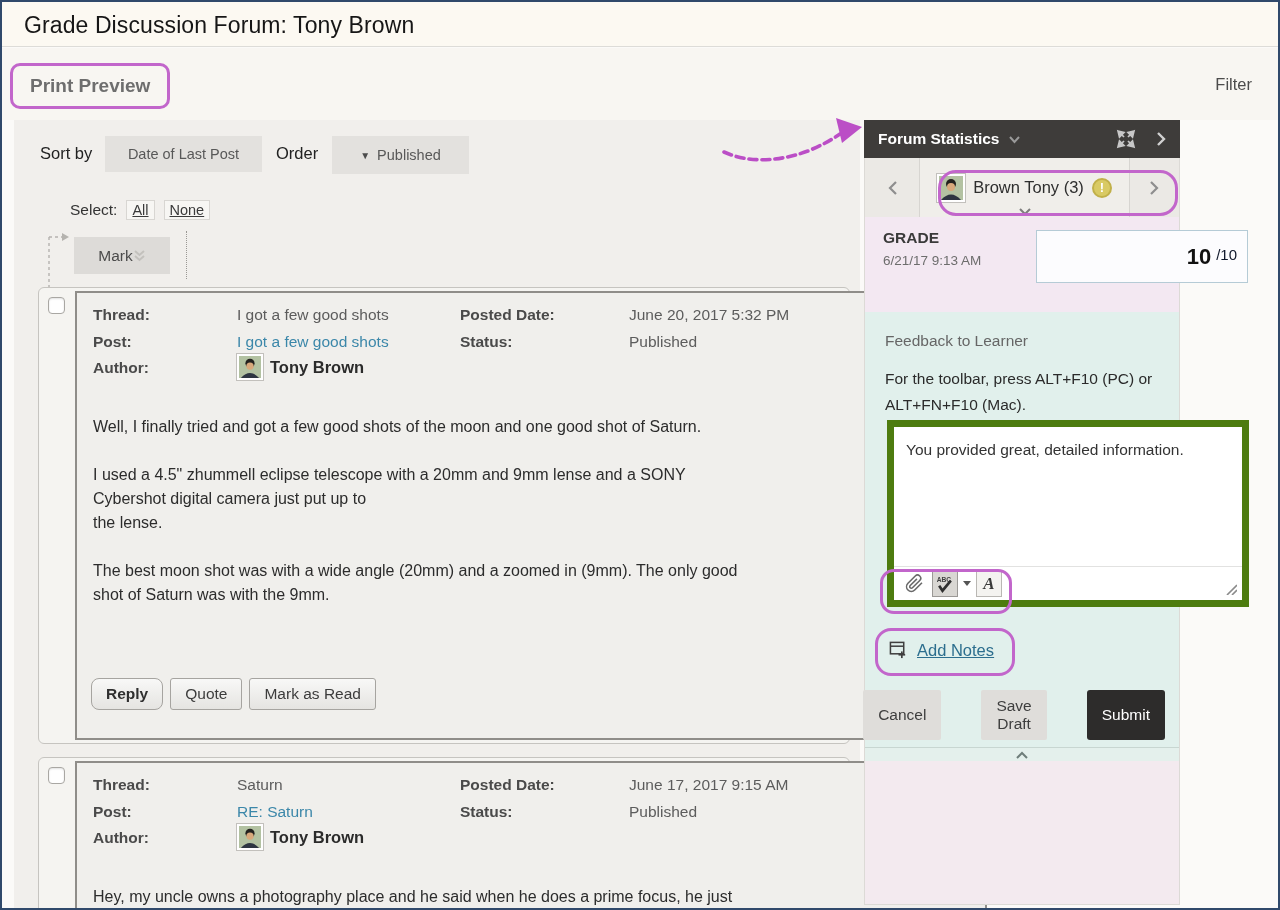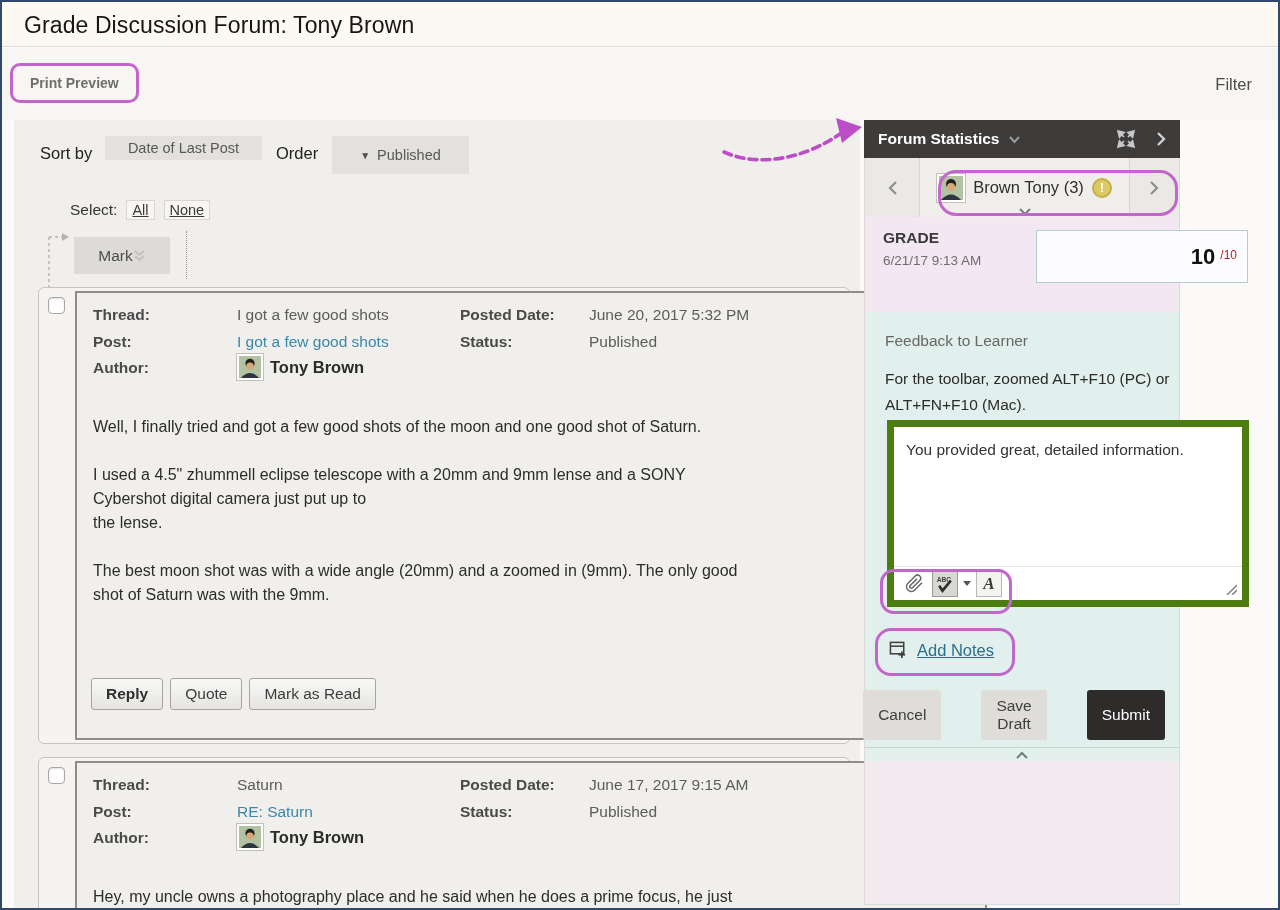--- a/index.html
+++ b/index.html
@@ -19,7 +19,7 @@
   .action-bar{ position:absolute; left:0; top:46px; right:0; height:72px; background:#f8f6f2; }
   .pp-highlight{ position:absolute; left:8px; top:15px; border:3px solid #c266cb;
     border-radius:10px; padding:2px; }
-  .pp-btn{ background:transparent; border:none; padding:7px 15px; font-size:14px;
+  .pp-btn{ background:transparent; border:none; padding:7px 15px; font-size:19px;
     font-weight:bold; color:#6e6e6e; font-family:"Liberation Sans", sans-serif; cursor:pointer;text-align:right; }
   .filter-link{ position:absolute; right:26px; top:27px; font-size:16.5px; color:#4c4c4c; cursor:pointer; }
 

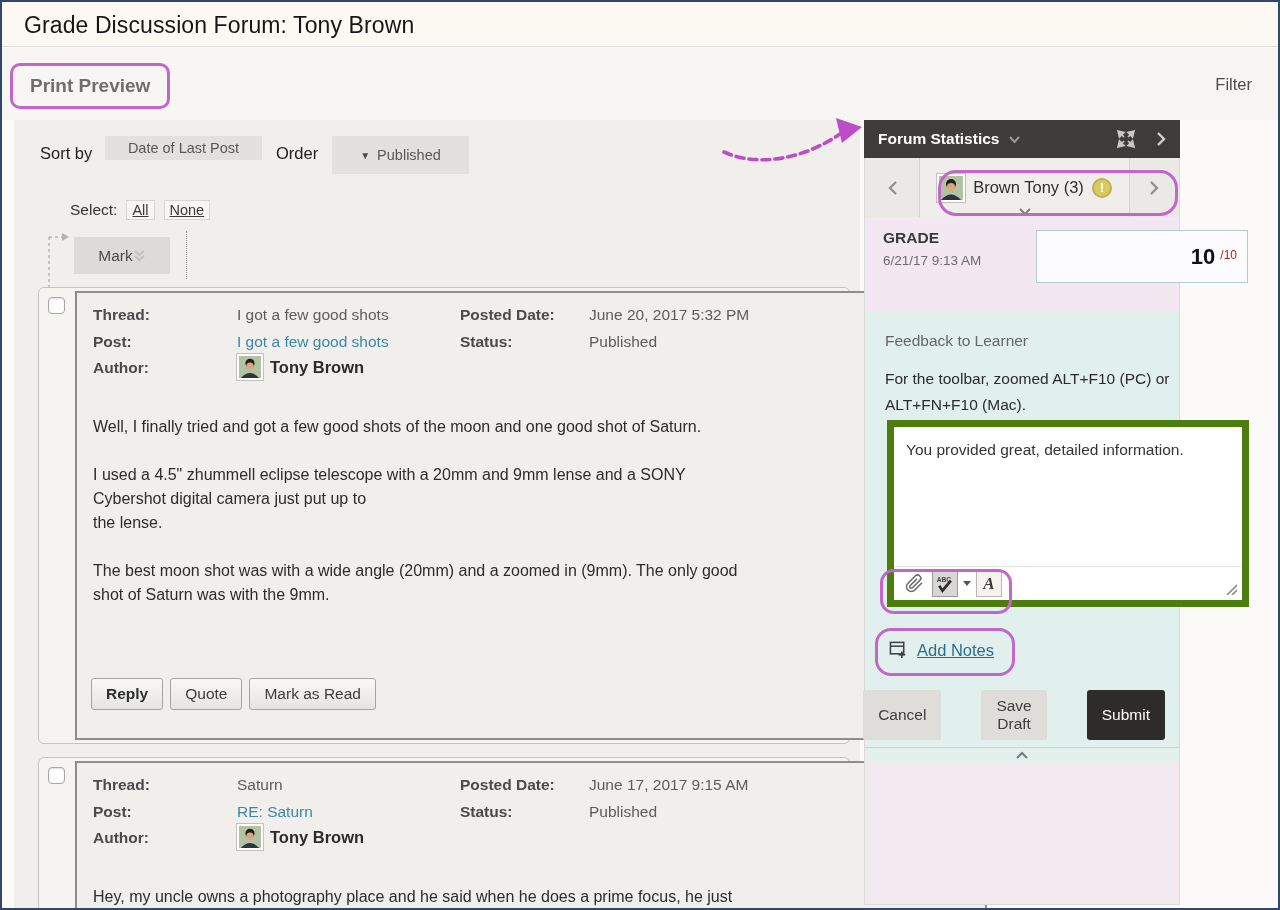--- a/index.html
+++ b/index.html
@@ -157,7 +157,7 @@
   <div class="left-panel">
 
     <span class="lbl" style="left:26px; top:24px;">Sort by</span>
-    <button class="sort-btn" style="left:91px; top:16px; width:157px; height:24px;">
+    <button class="sort-btn" style="left:91px; top:16px; width:157px; height:36px;">
       <span>Date of Last Post</span>
     </button>
     <span class="lbl" style="left:262px; top:24px;">Order</span>

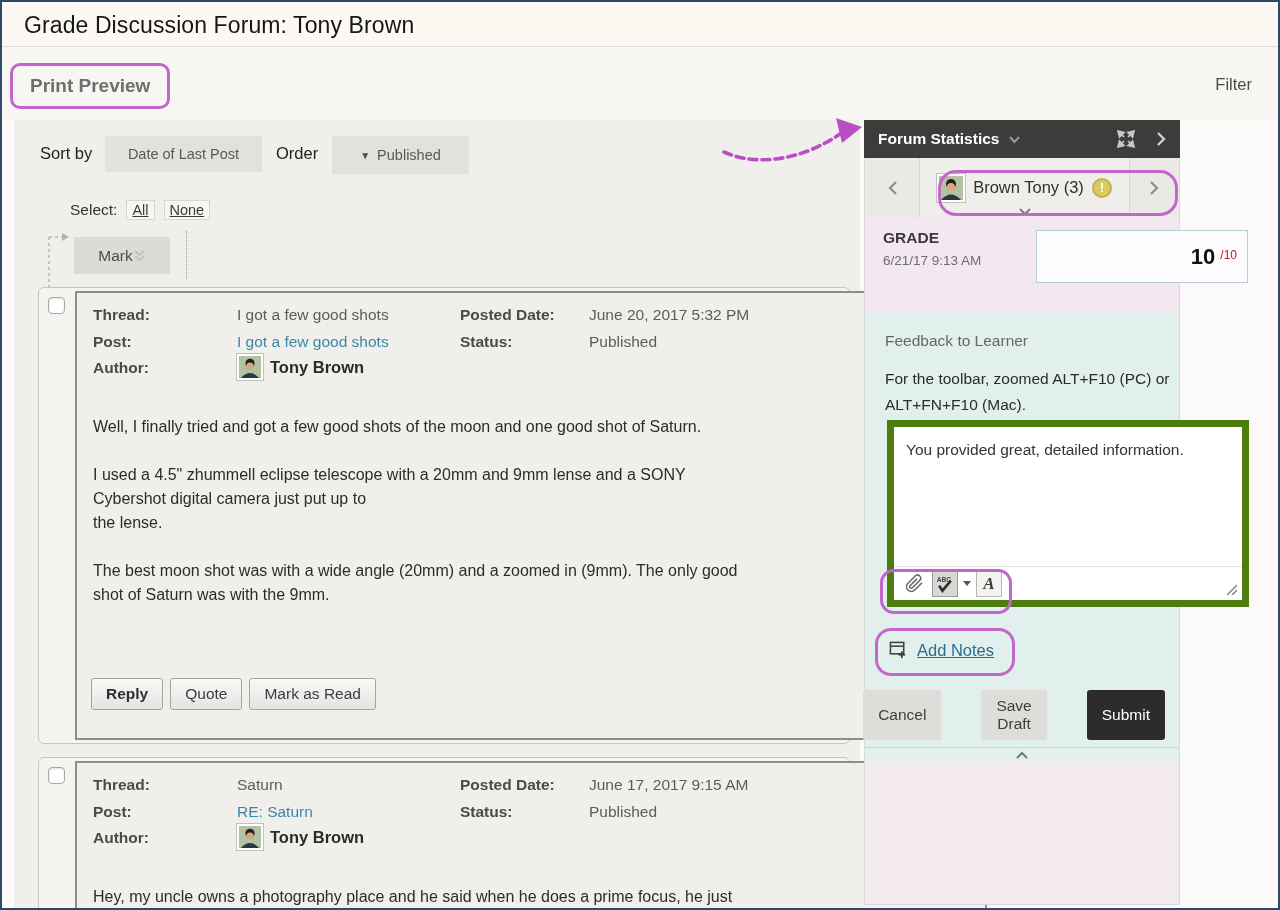--- a/index.html
+++ b/index.html
@@ -100,7 +100,7 @@
     border:1px solid #b5cbd6; display:flex; align-items:center; justify-content:flex-end;
     padding-right:10px; gap:5px; cursor:text; }
   .grade-score{ font-size:22px; font-weight:bold; color:#111; }
-  .grade-outof{ font-size:12px; color:#b91c1c; position:relative; top:-2px; }
+  .grade-outof{ font-size:15px; color:#0f172a; position:relative; top:-2px; }
 
   .feedback-section{ position:absolute; left:0; right:0; top:192px; height:435px; background:#e1f0ec; }
   .fb-label{ position:absolute; left:20px; top:20px; font-size:15.5px; color:#666; }

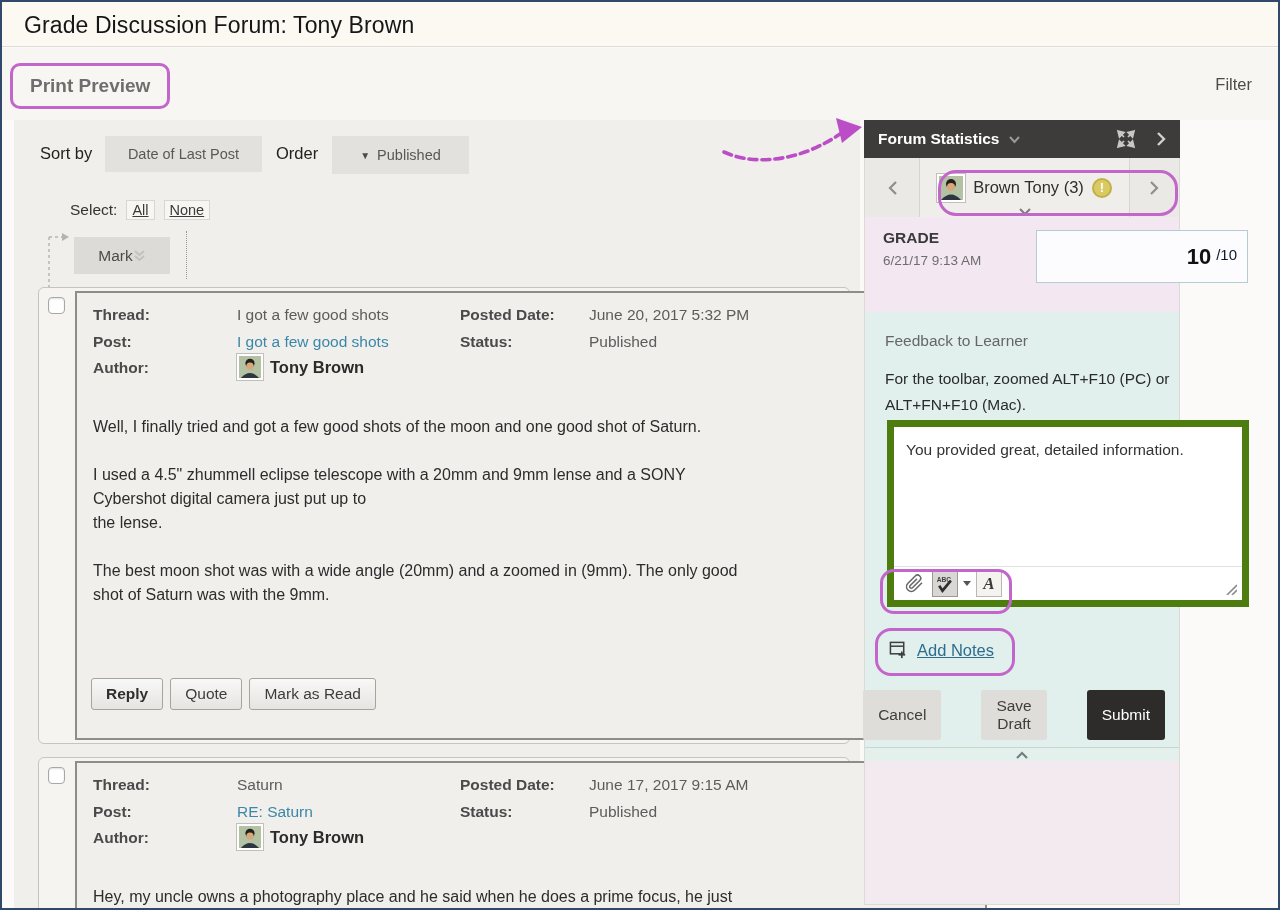--- a/index.html
+++ b/index.html
@@ -58,7 +58,7 @@
   .m-lab{ position:absolute; font-size:15.5px; font-weight:bold; color:#4a4a4a; }
   .m-val{ position:absolute; font-size:15.5px; color:#5c5c5c; }
   .m-link{ position:absolute; font-size:15.5px; color:#3b87a9; cursor:pointer; }
-  .c1l{ left:16px; } .c1v{ left:160px; } .c2l{ left:383px; } .c2v{ left:512px; }
+  .c1l{ left:16px; } .c1v{ left:160px; } .c2l{ left:383px; } .c2v{ left:552px; }
   .r1{ top:13px; } .r2{ top:40px; } .r3{ top:66px; }
   .author-wrap{ position:absolute; left:160px; top:61px; display:flex; align-items:center; gap:7px; }
   .author-name{ font-size:16.5px; font-weight:bold; color:#2b2b2b; }

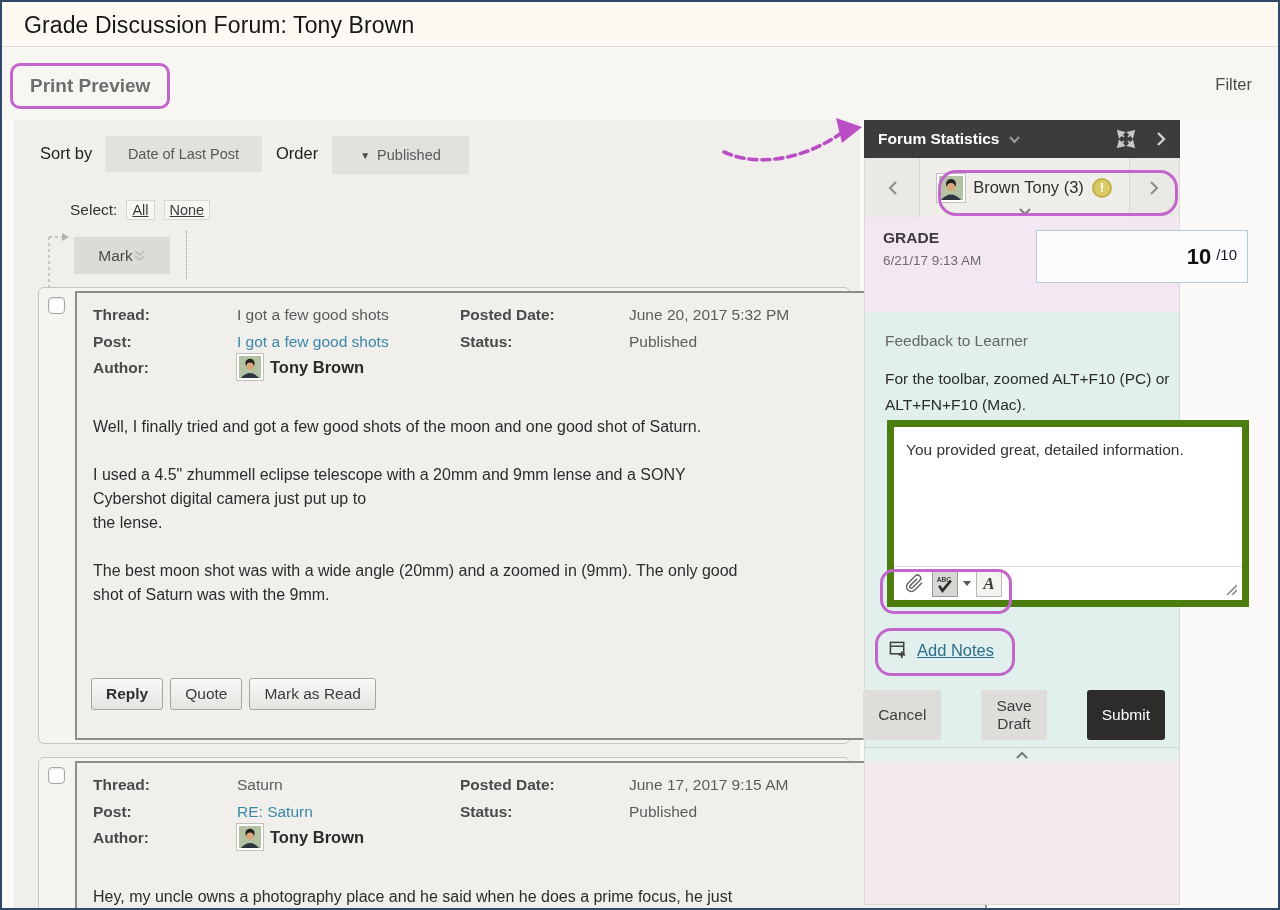--- a/index.html
+++ b/index.html
@@ -326,7 +326,7 @@
 
     <div class="feedback-section">
       <span class="fb-label">Feedback to Learner</span>
-      <div class="fb-hint preline">For the toolbar, zoomed ALT+F10 (PC) or
+      <div class="fb-hint preline">For the toolbar, press ALT+F10 (PC) or
 ALT+FN+F10 (Mac).</div>
 
       <div class="editor">

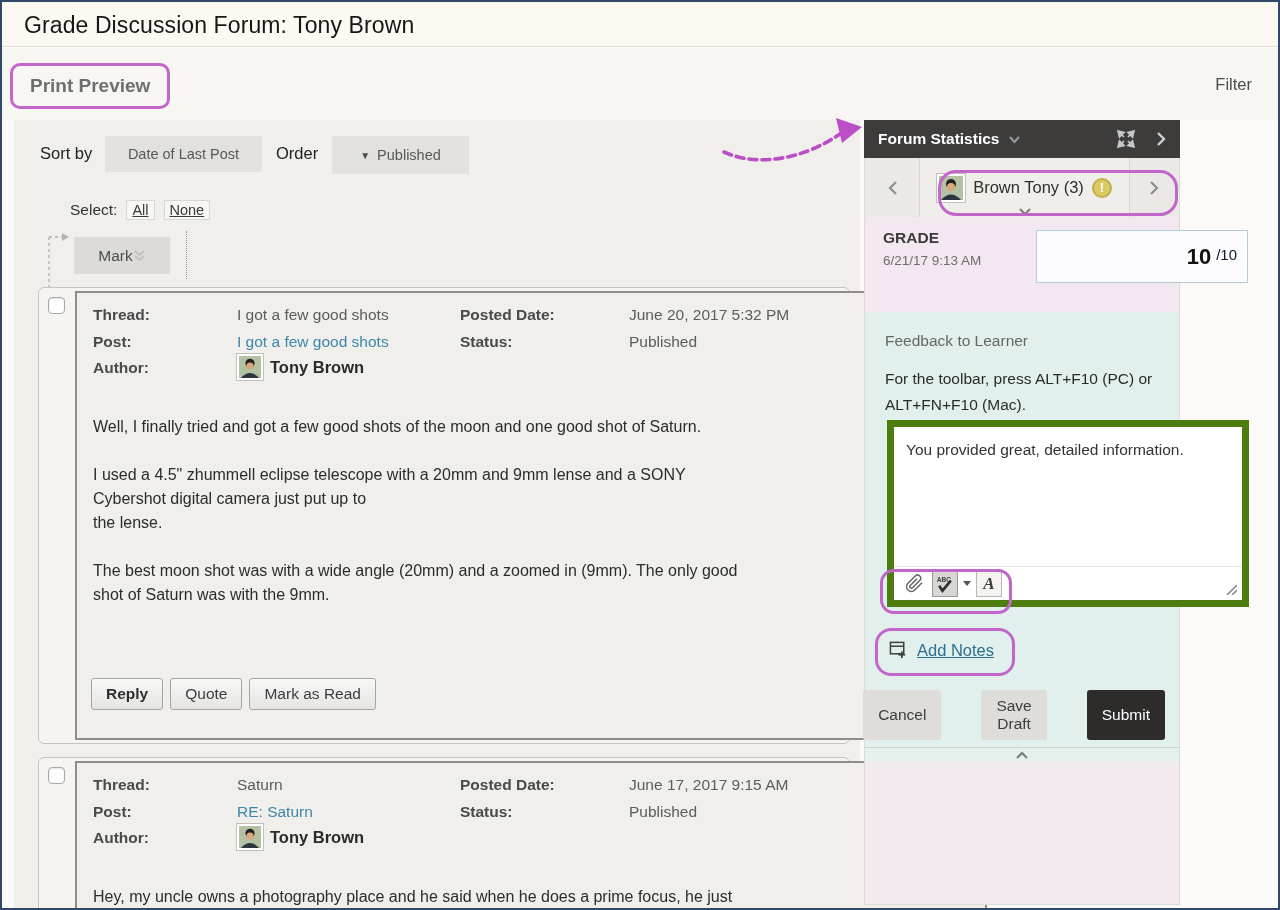--- a/index.html
+++ b/index.html
@@ -71,7 +71,7 @@
   .pa-btn{ padding:6px 14px; font-size:15.5px; color:#3c3c3c;
     background:linear-gradient(#f8f8f7,#e5e4e1); border:1px solid #a6a4a0; border-radius:3px;
     font-family:"Liberation Sans", sans-serif; cursor:pointer; }
-  .pa-bold{ font-weight:bold; color:#2f2f2f; }
+  .pa-bold{ font-weight:bold; color:#2f2f2f;border-radius:8px; }
 
   
   .right-panel{ position:absolute; left:862px; top:118px; width:316px; height:785px;

